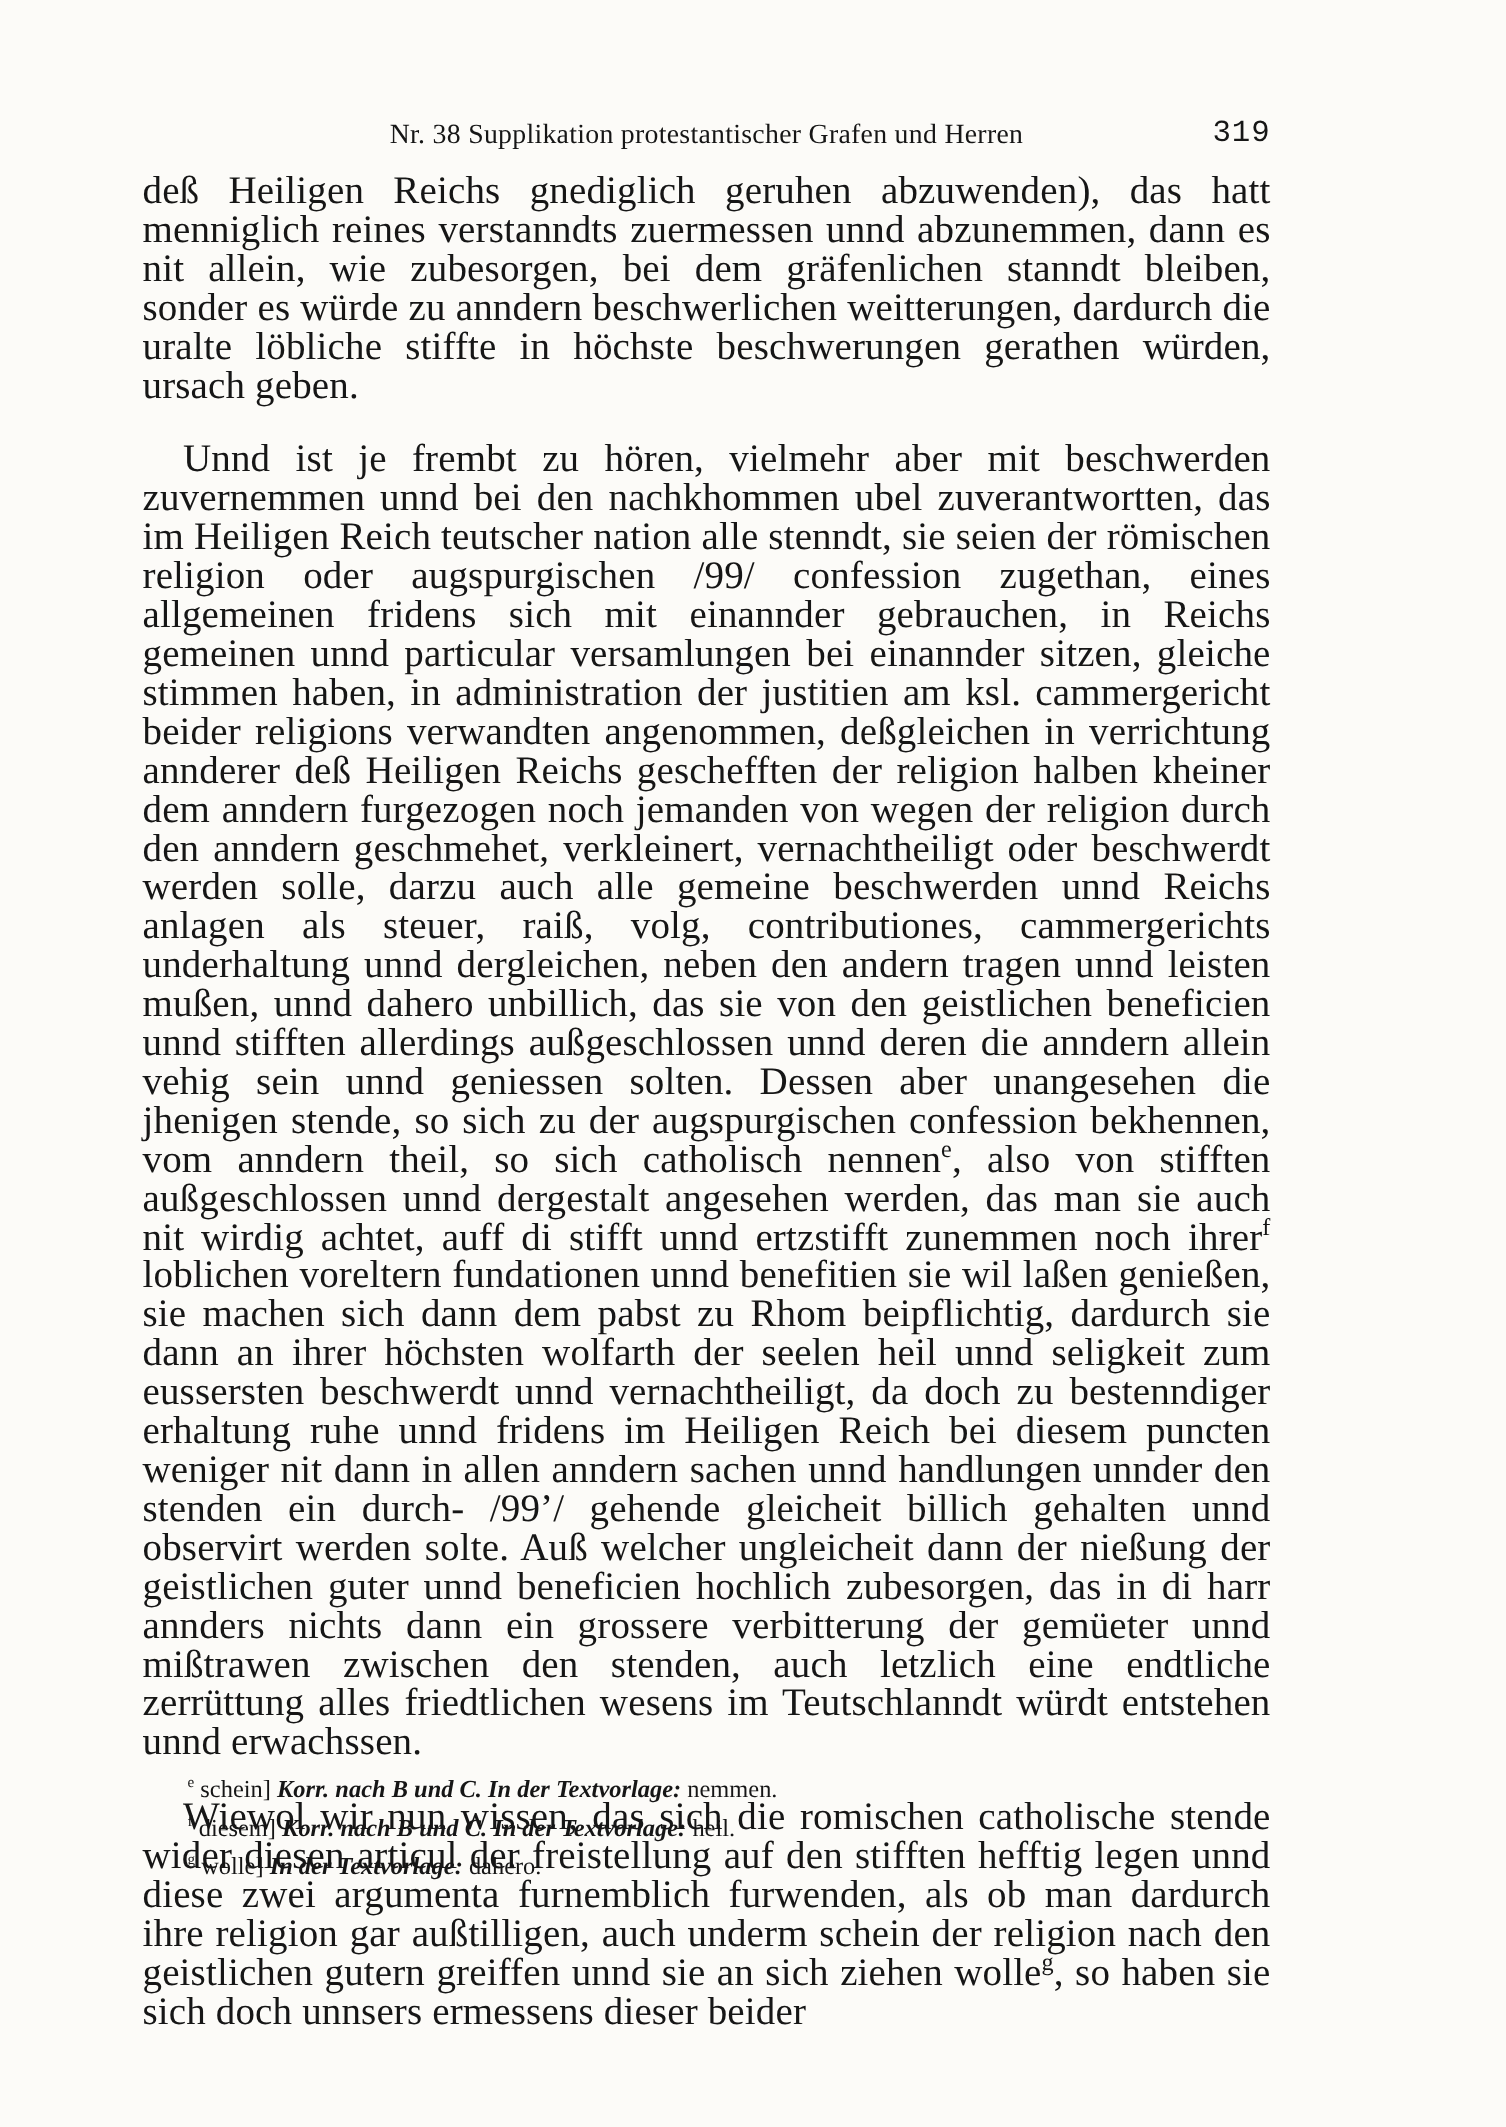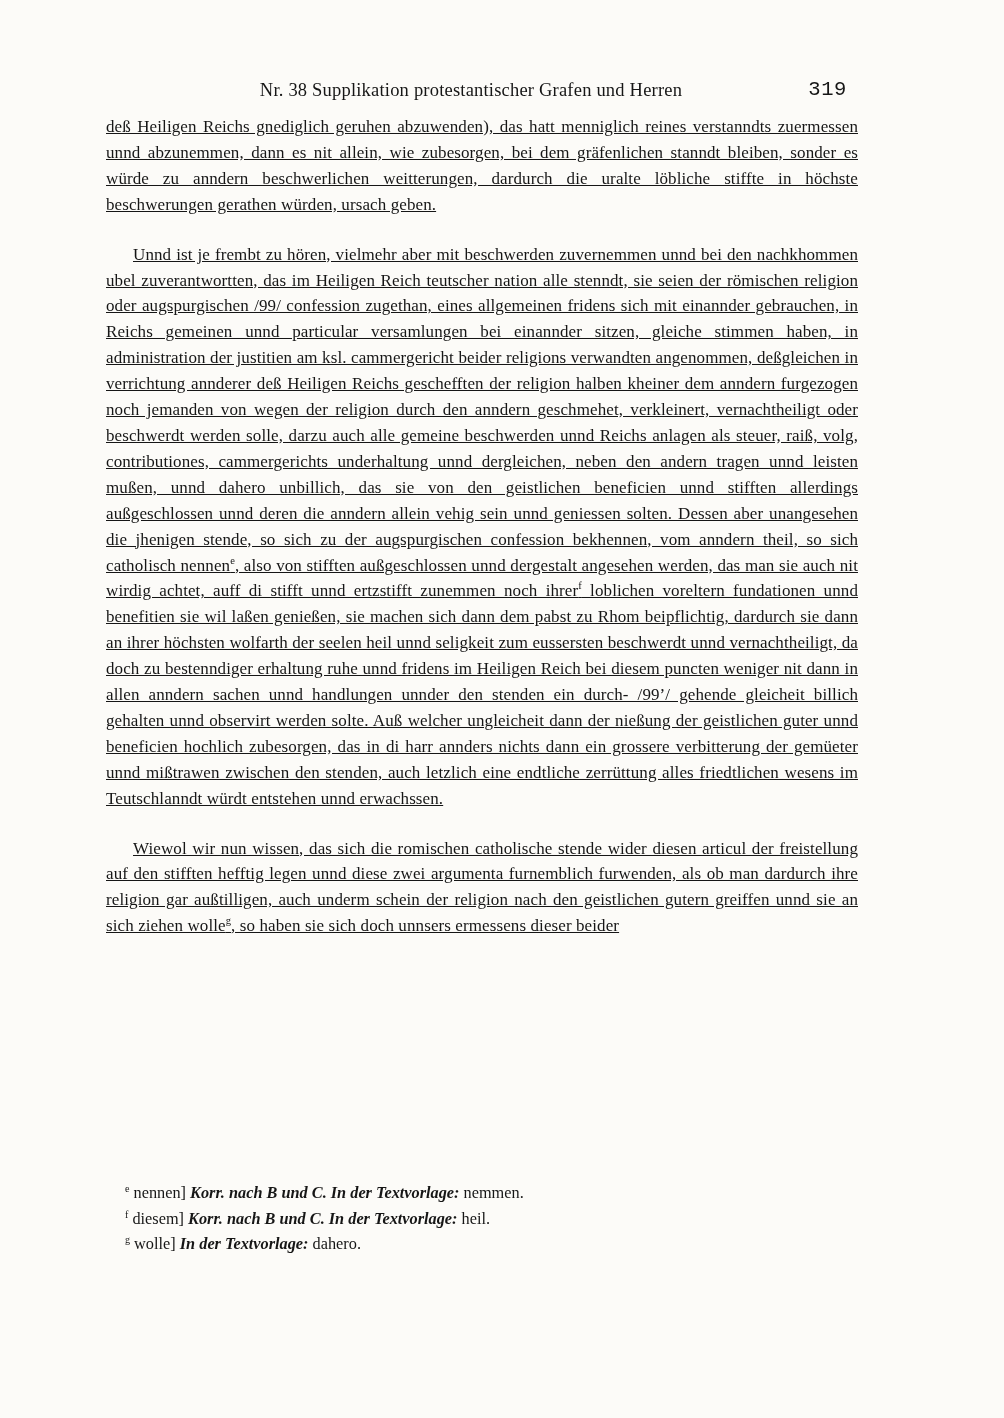--- a/index.html
+++ b/index.html
@@ -42,13 +42,12 @@
   .body-text {
     position: absolute;
     top: 114px;
-    left: 106px;
+    left: 95px;
     width: 752px;
-    font-size: 17px;
+    font-size: 26px;
     line-height: 25.9px;
     text-align: justify;
     letter-spacing: 0.1px;
-    text-decoration: underline;
   }
   .para { text-align: justify; }
   .para.indent { text-indent: 27px; margin-top: 24px; }

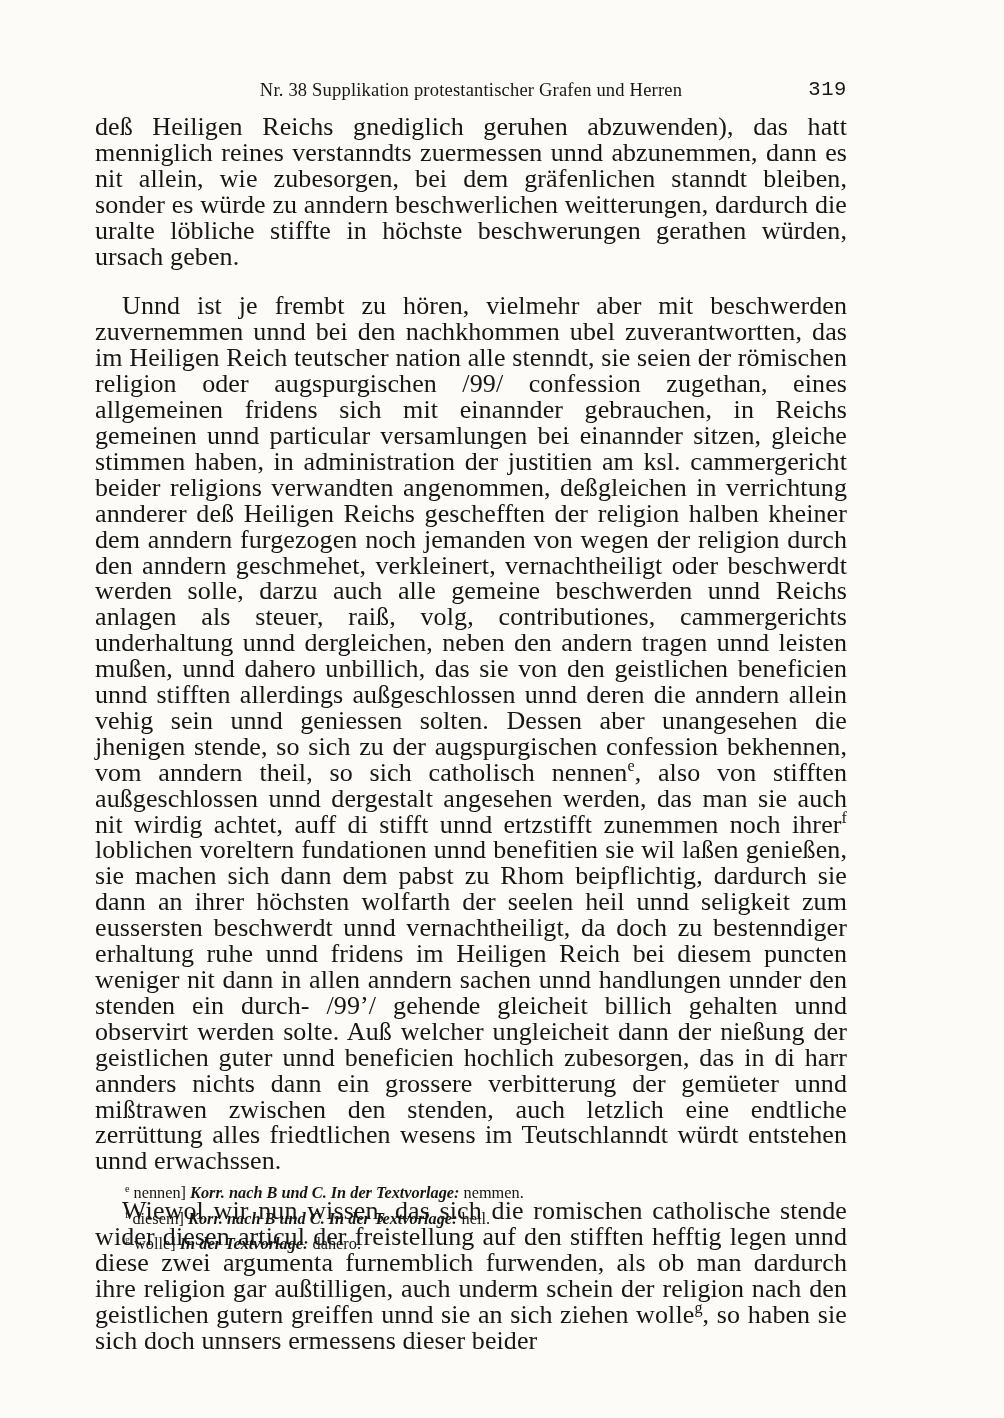--- a/index.html
+++ b/index.html
@@ -87,7 +87,7 @@
     </div>
 
   <div class="footnotes">
-      <p class="footnote"><sup>e</sup><span> nennen] </span><em>Korr. nach B und C. In der Textvorlage:</em><span> nemmen.</span></p>
+      <p class="footnote"><sup>e</sup><span> schein] </span><em>Korr. nach B und C. In der Textvorlage:</em><span> nemmen.</span></p>
       <p class="footnote"><sup>f</sup><span> diesem] </span><em>Korr. nach B und C. In der Textvorlage:</em><span> heil.</span></p>
       <p class="footnote"><sup>g</sup><span> wolle] </span><em>In der Textvorlage:</em><span> dahero.</span></p>
     </div>

